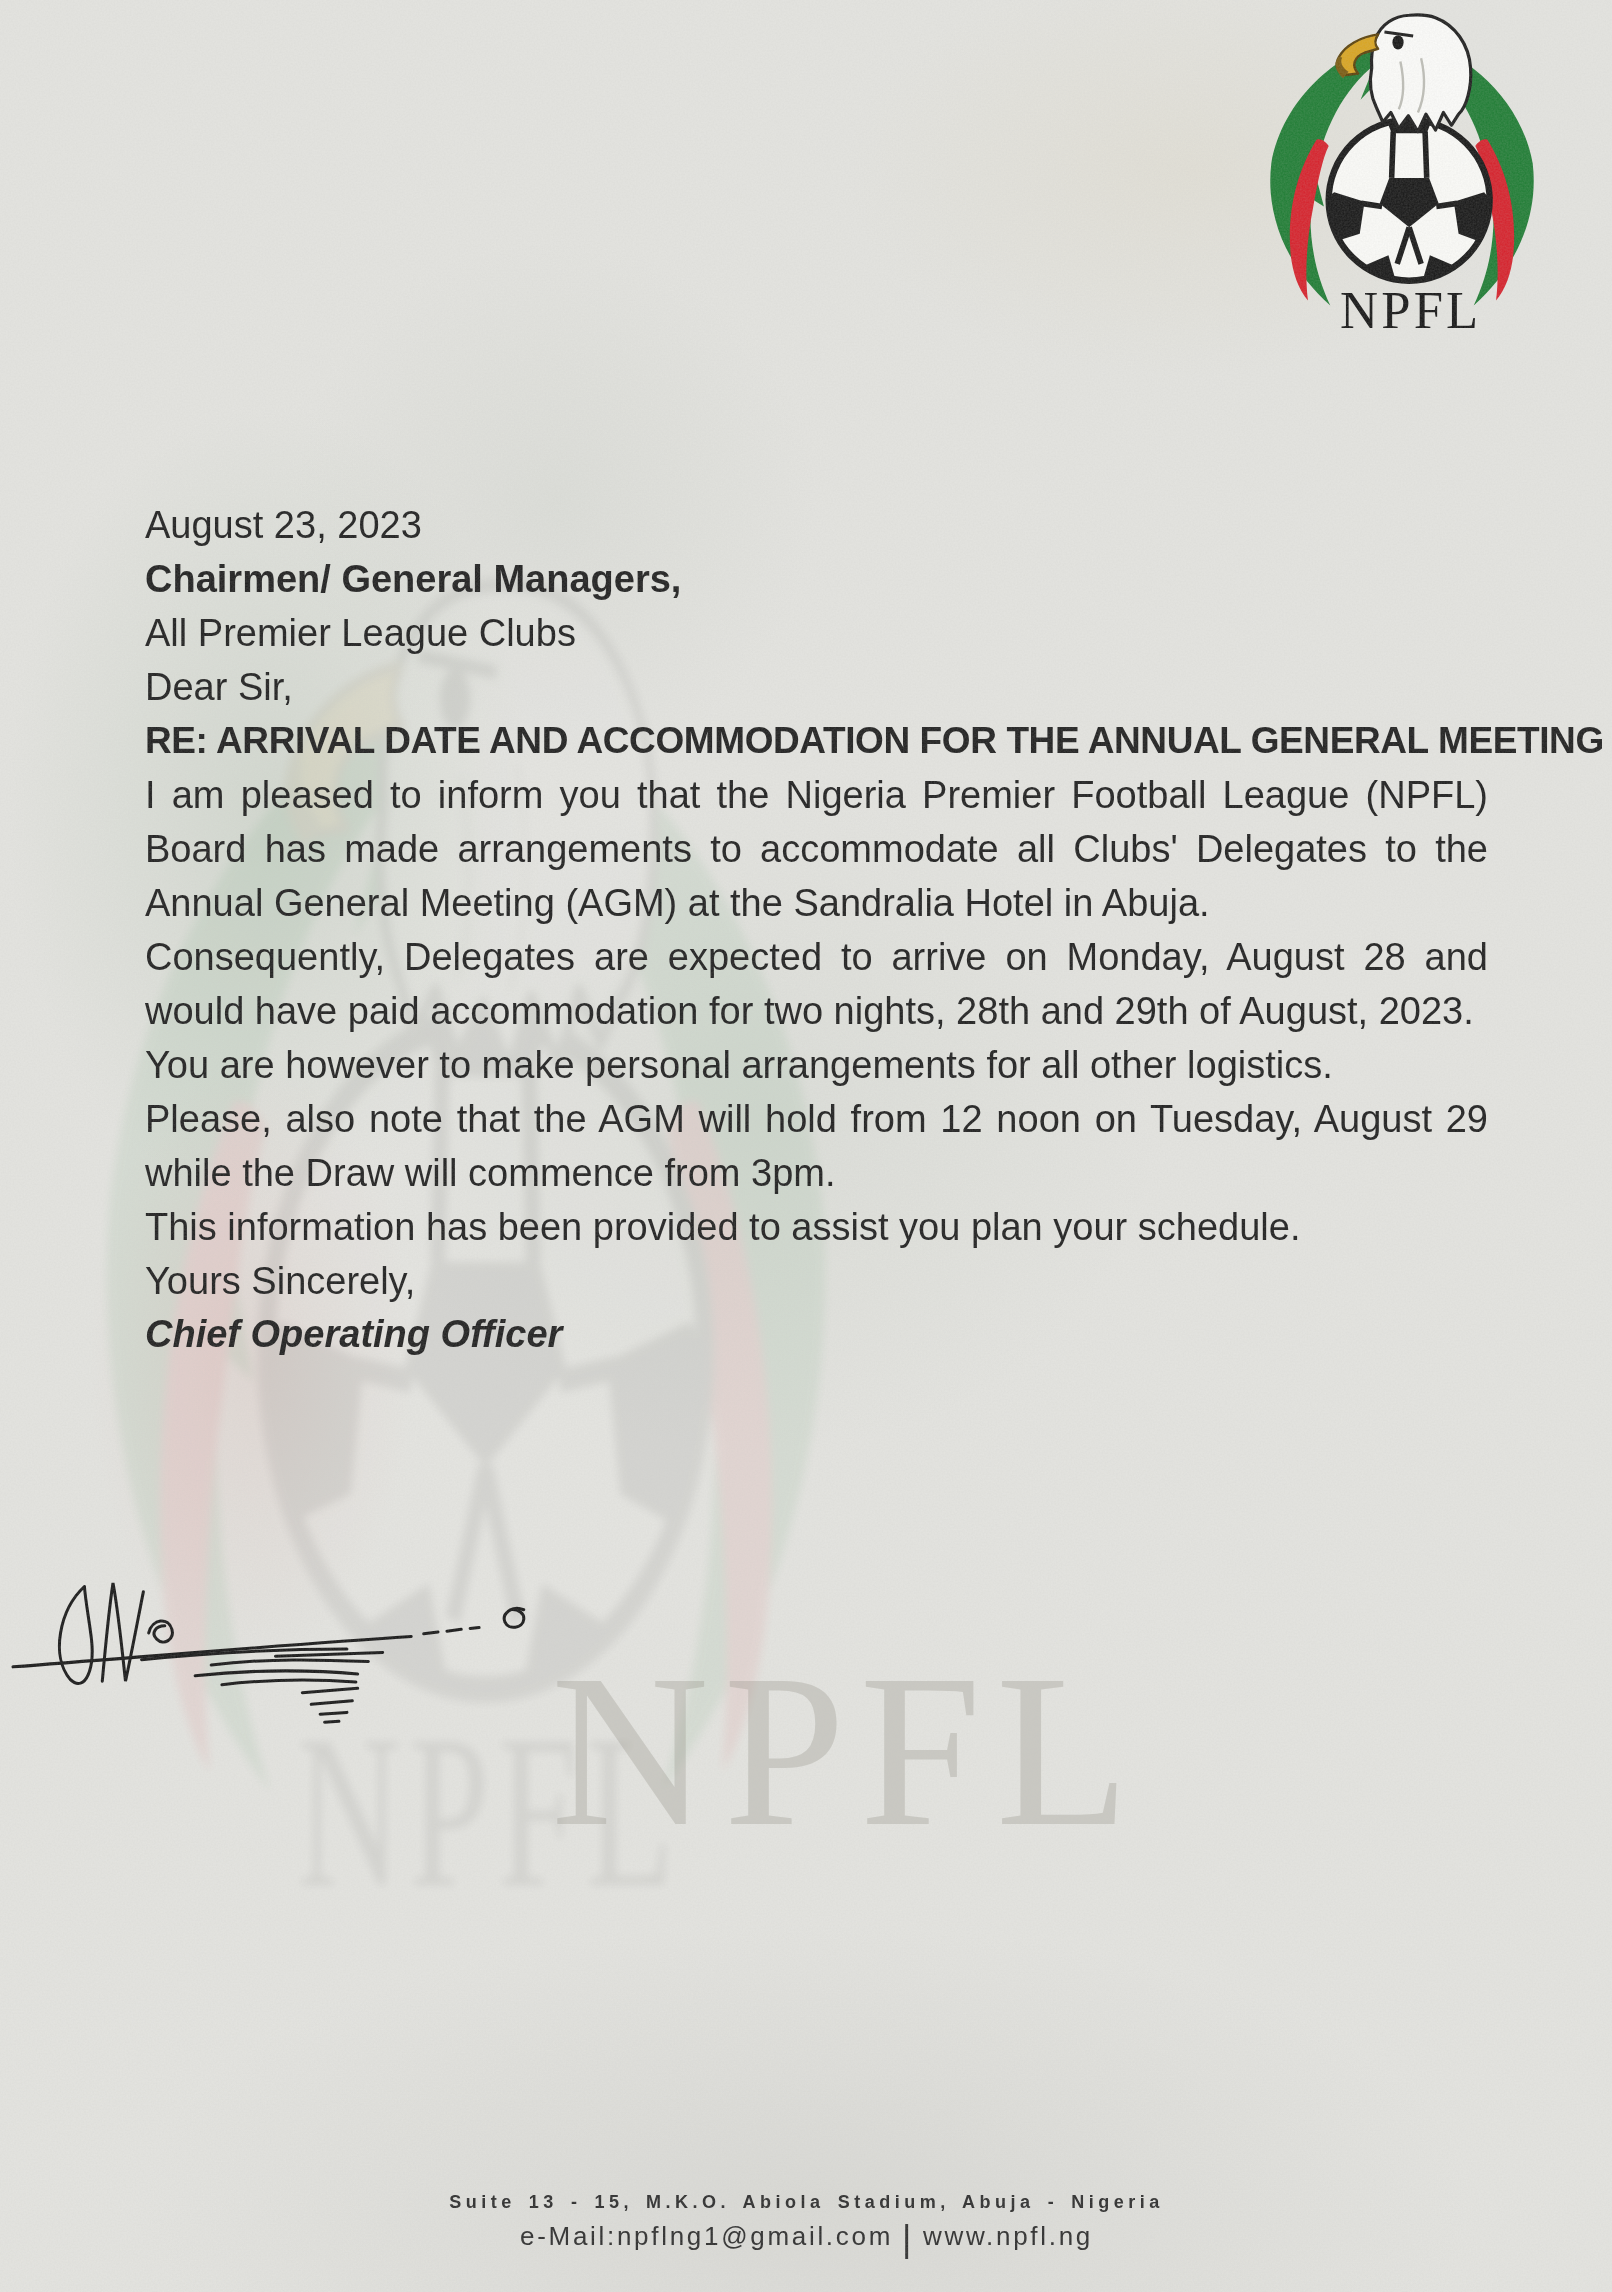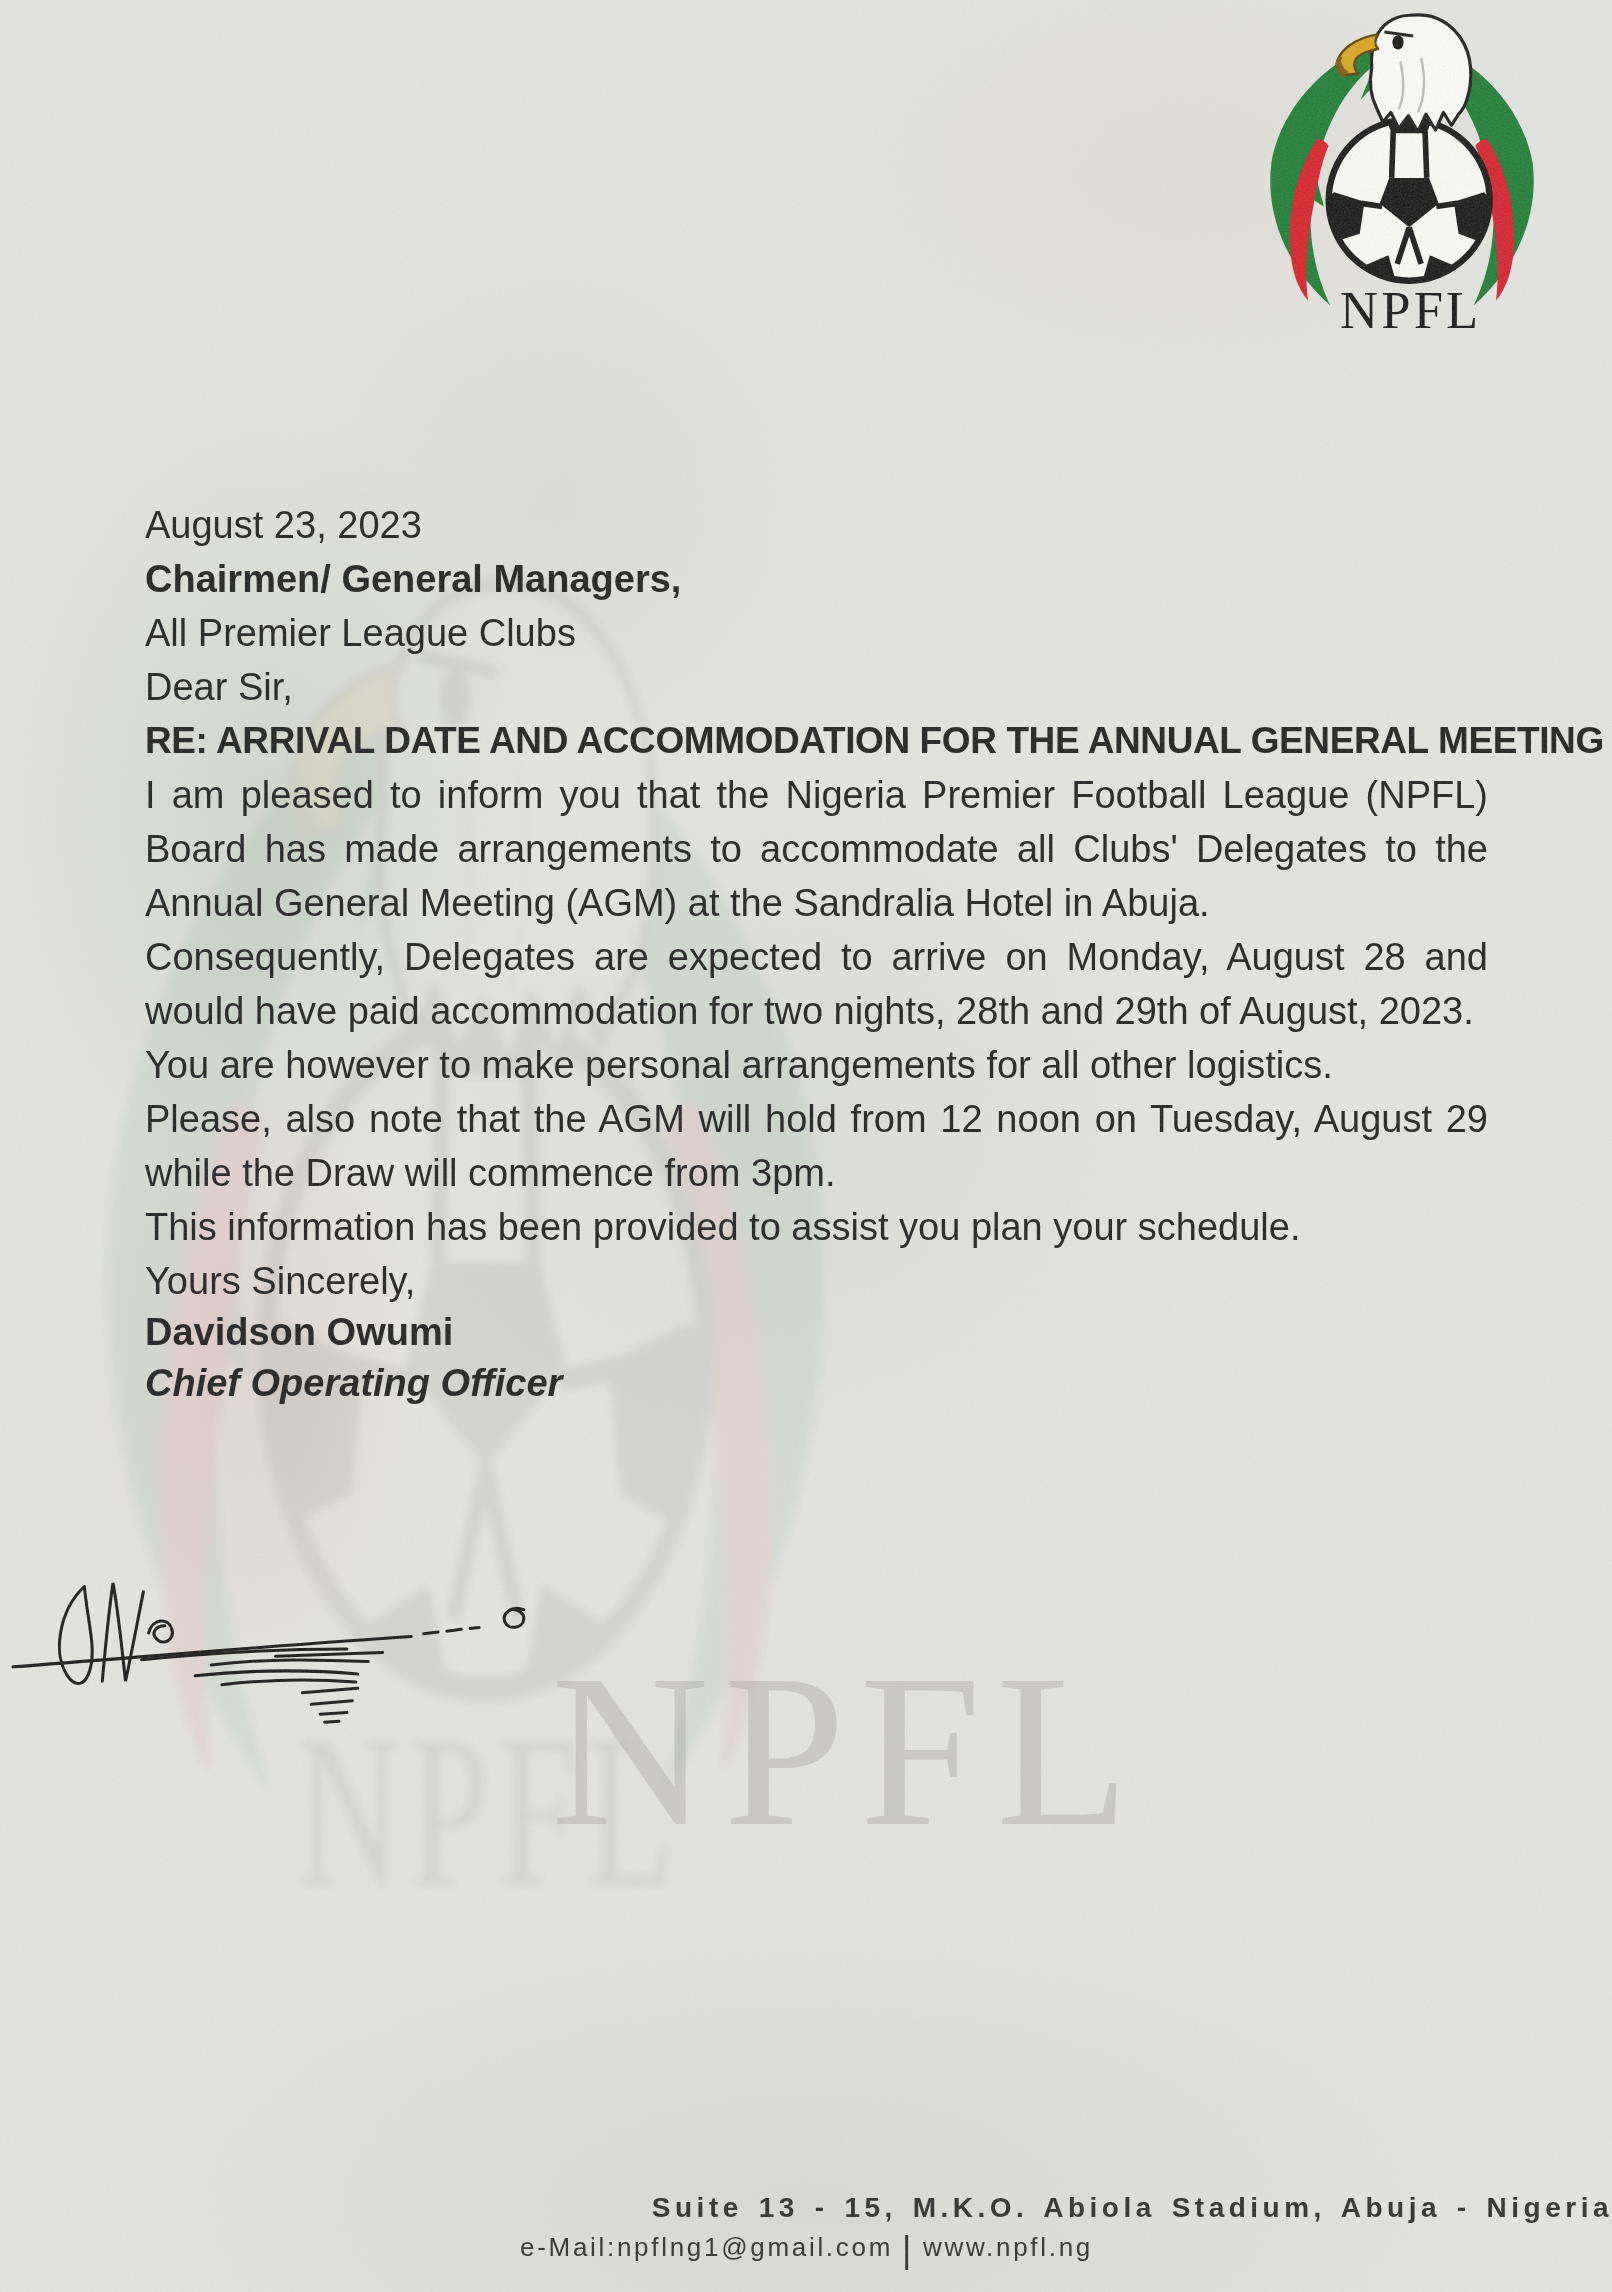--- a/index.html
+++ b/index.html
@@ -127,7 +127,6 @@
     <p class="para">Please, also note that the AGM will hold from 12 noon on Tuesday, August 29 while the Draw will commence from 3pm.</p>
     <p class="para last">This information has been provided to assist you plan your schedule.</p>
     <p class="closing">Yours Sincerely,</p>
-    <p class="sig-name">Davidson Owumi</p>
     <p class="sig-title">Chief Operating Officer</p>
   </main>
 

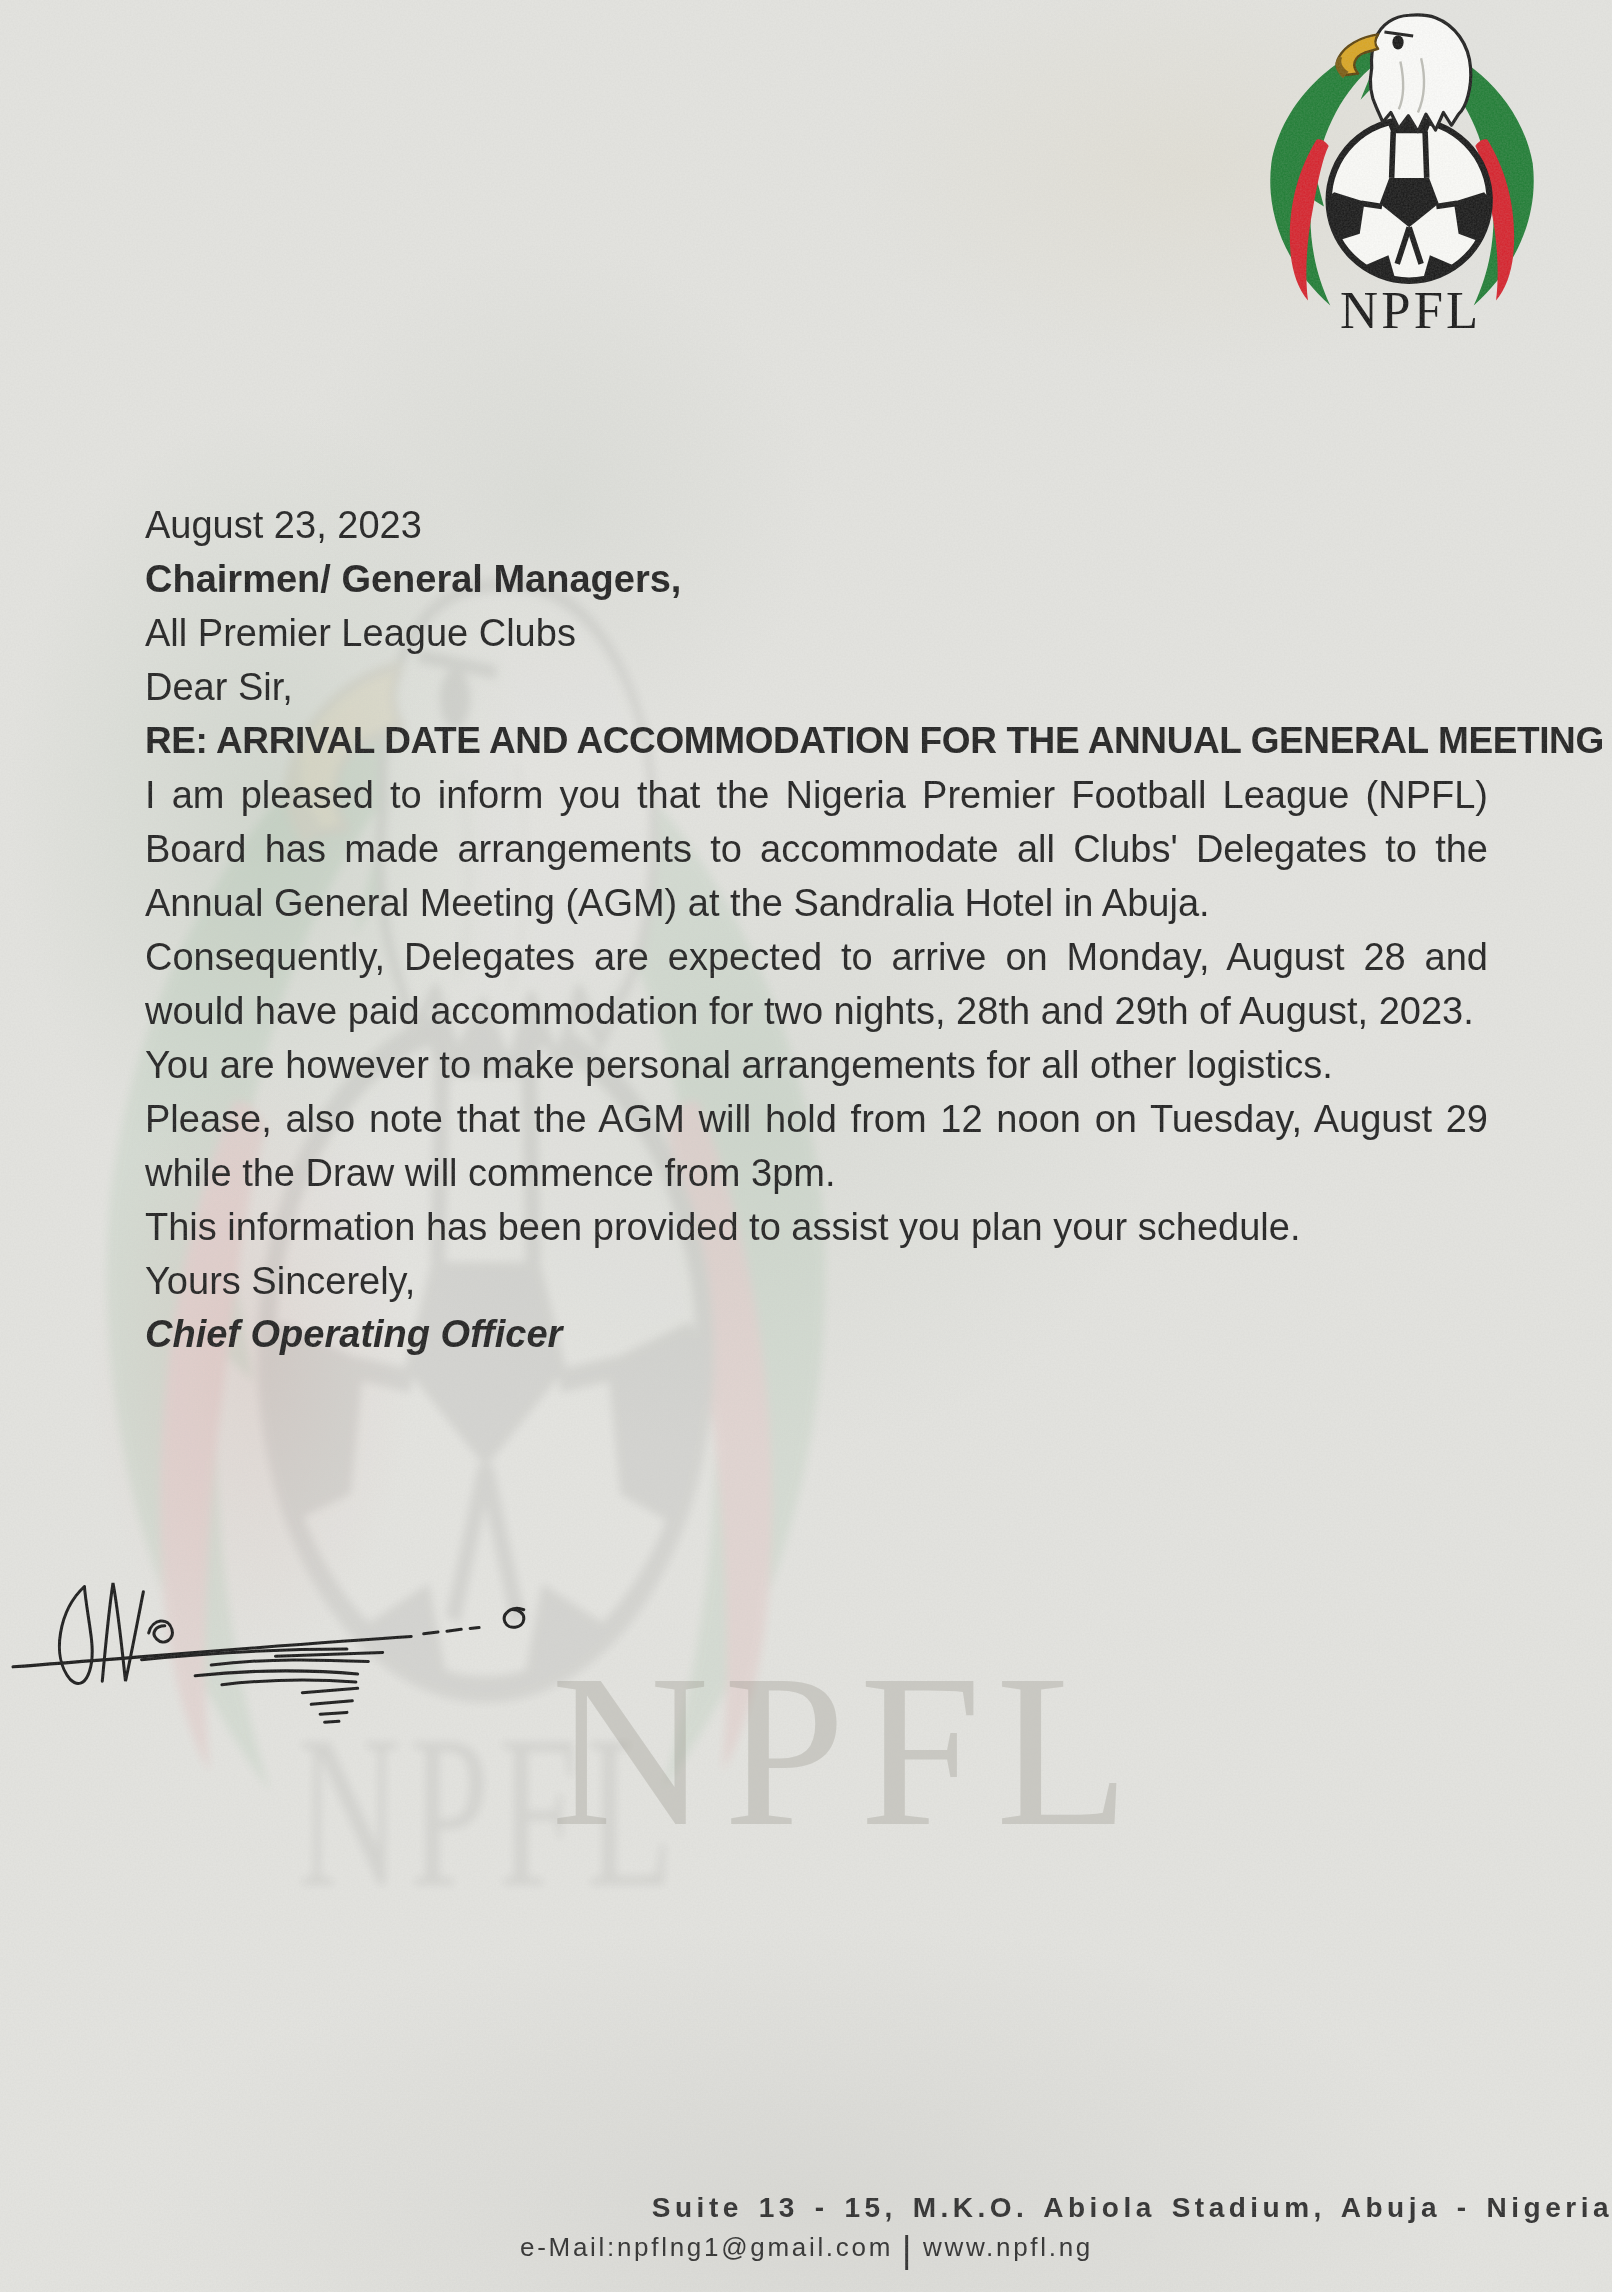--- a/index.html
+++ b/index.html
@@ -43,7 +43,7 @@
   .sig-title{font-weight:bold;font-style:italic;line-height:52px;}
   .signature{position:absolute;left:7.2px;top:1574px;width:537px;height:150px;z-index:6;}
   .footer{position:absolute;left:0;right:0;top:2192px;text-align:center;z-index:5;color:#2b2b2b;}
-  .footer .line1{font-weight:bold;font-size:28px;letter-spacing:4.5px;word-spacing:3.6px;text-align:right;}
+  .footer .line1{font-weight:bold;font-size:18px;letter-spacing:4.5px;word-spacing:3.6px;}
   .footer .line2{margin-top:4.5px;font-size:26px;letter-spacing:2.7px;word-spacing:1.8px;}
   .footer .seg-b{font-weight:normal;}
   .footer .divider{font-weight:normal;font-size:36px;vertical-align:-6.3px;margin:0 9px;}

